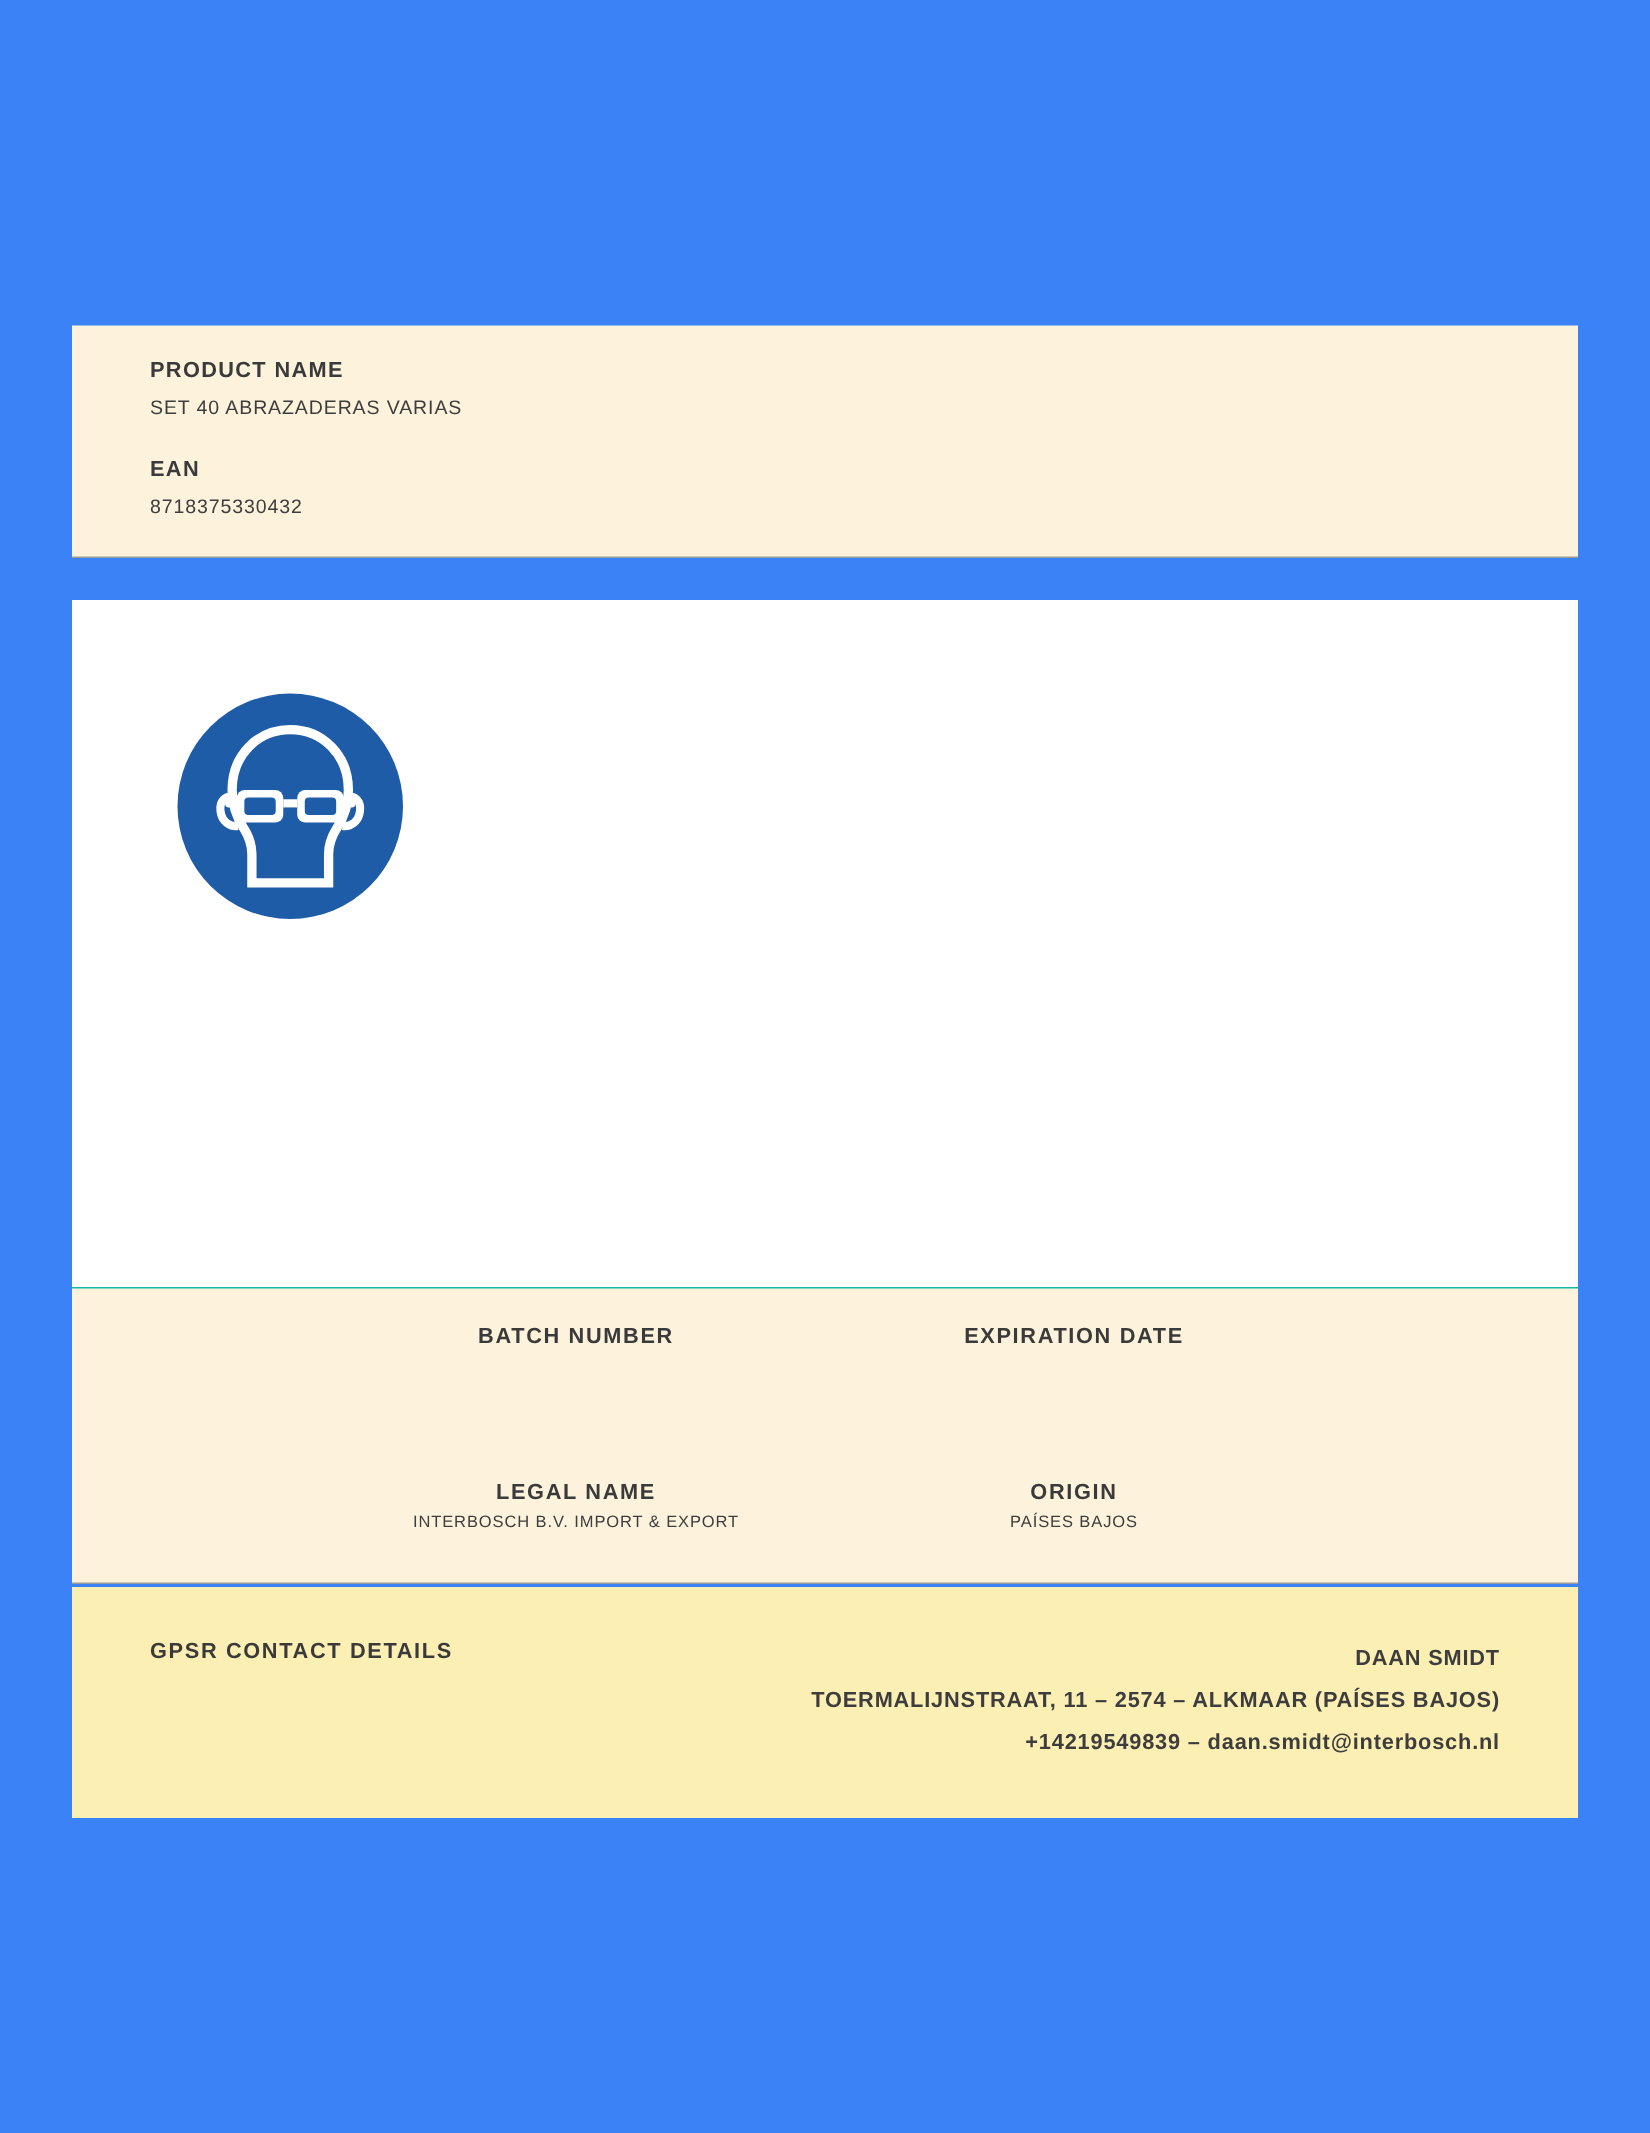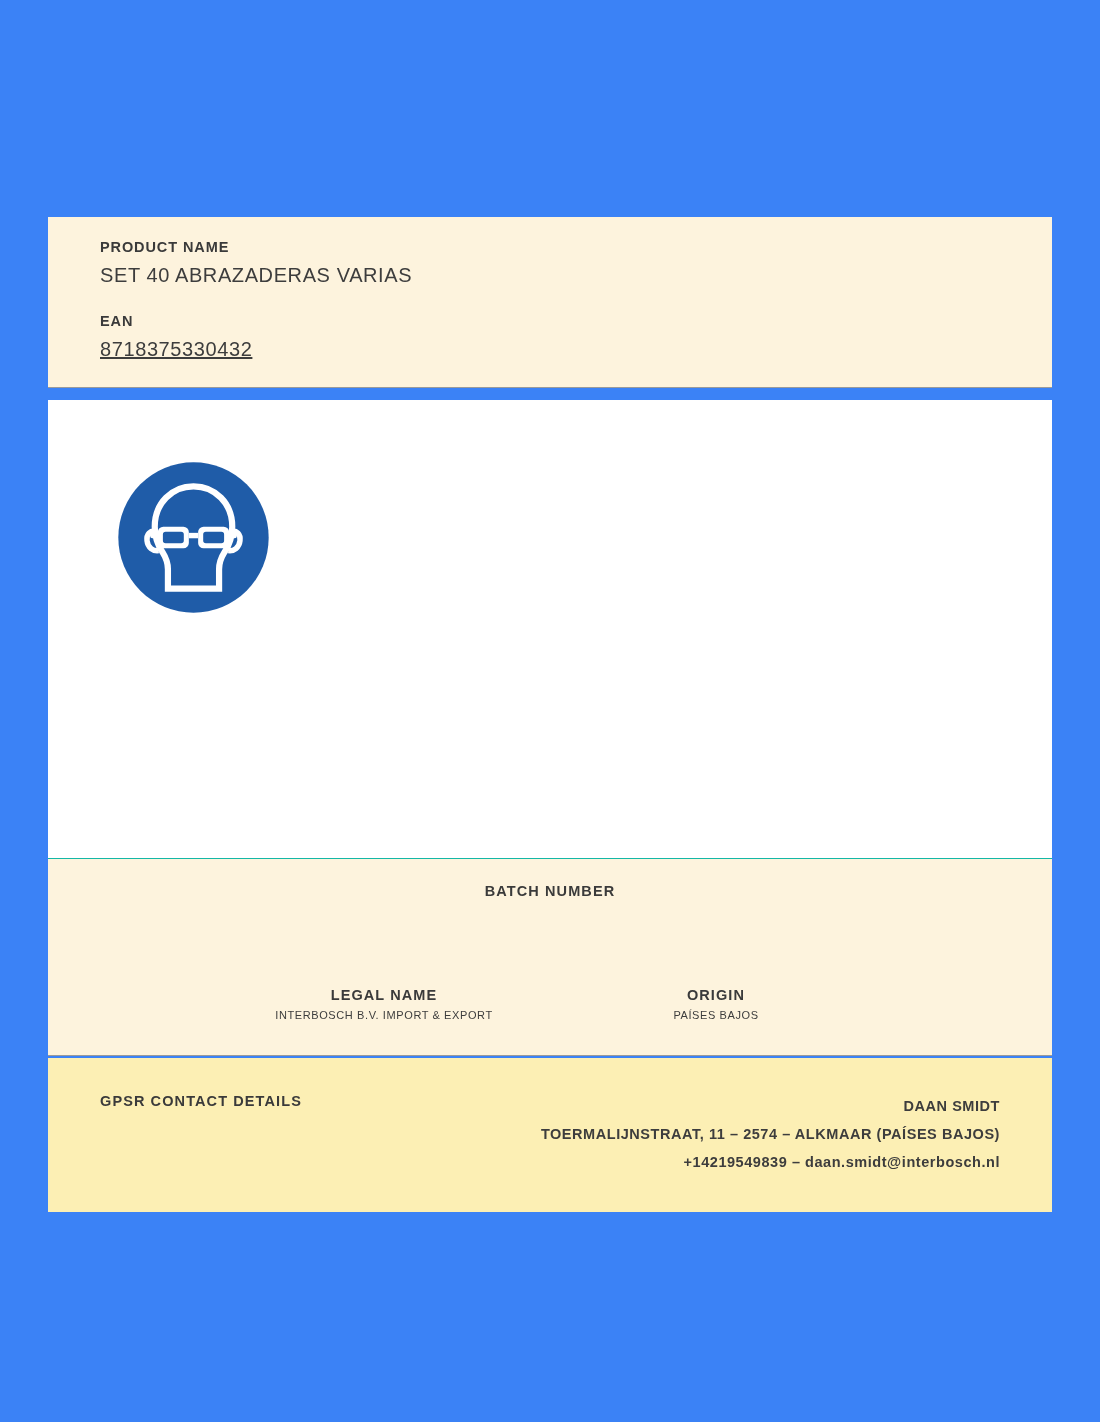--- a/index.html
+++ b/index.html
@@ -44,7 +44,7 @@
     margin: 0 0 9px 0;
   }
   .field-value {
-    font-size: 20px;
+    font-size: 13px;
     font-weight: normal;
     letter-spacing: 0.6px;
     color: #3d3d3d;

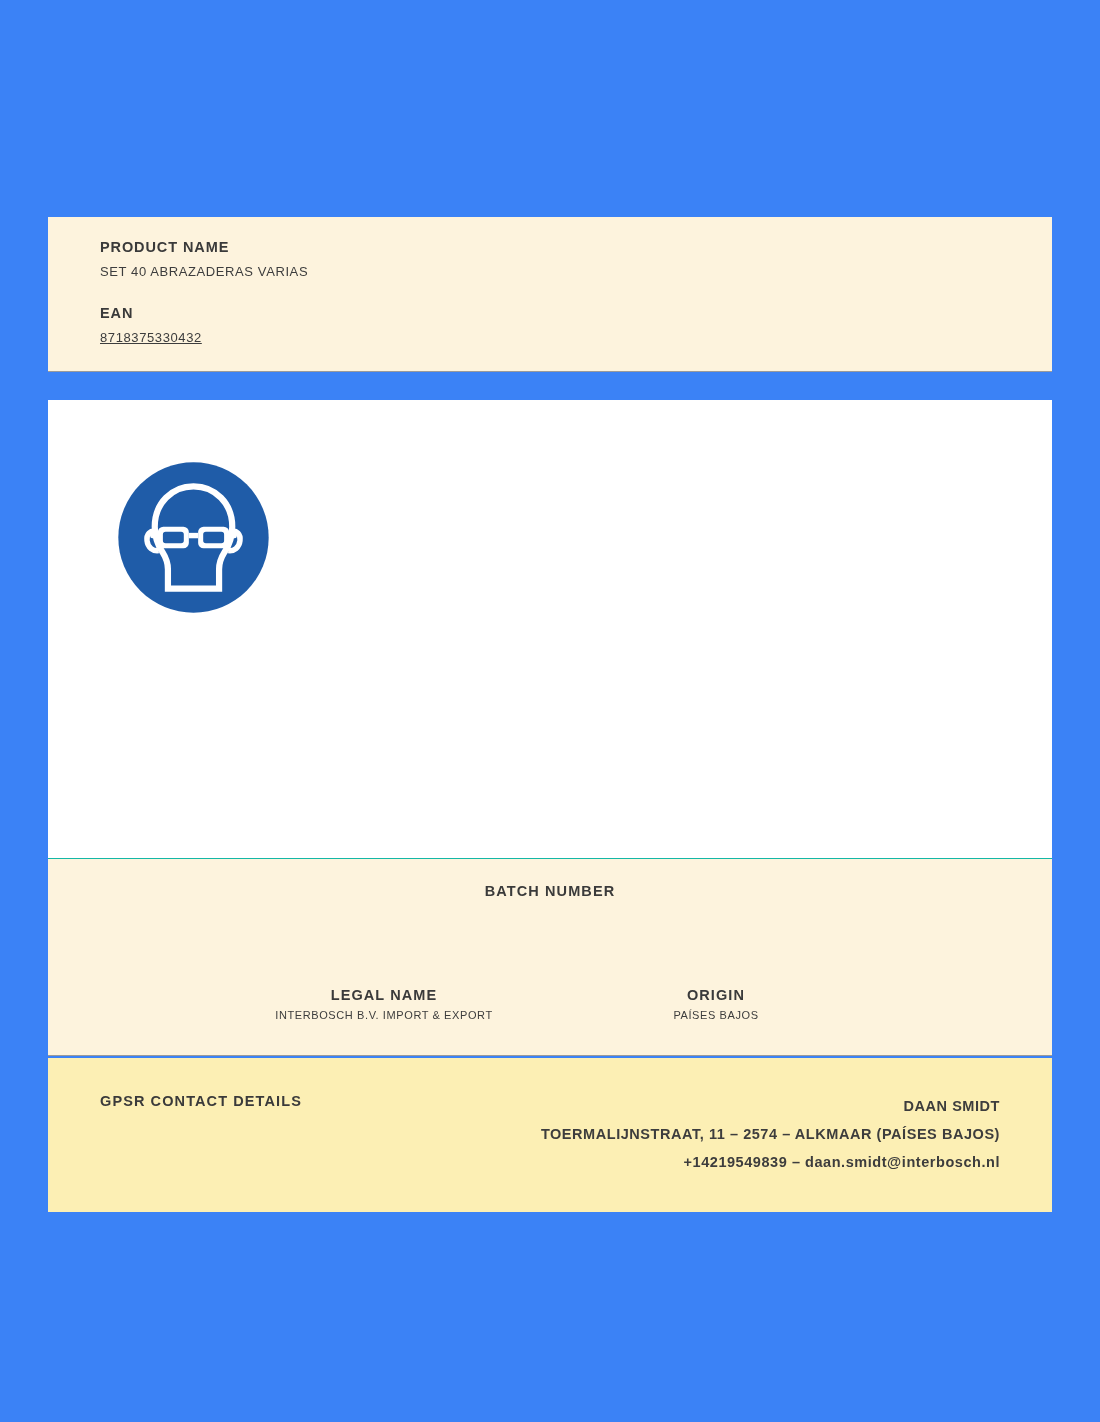--- a/index.html
+++ b/index.html
@@ -50,7 +50,7 @@
     color: #3d3d3d;
     margin: 0 0 26px 0;
   }
-  .field-value.last { margin-bottom: 0; text-decoration: underline; }
+  .field-value.last { margin-bottom: 0; }
 
   
   .picto-area {

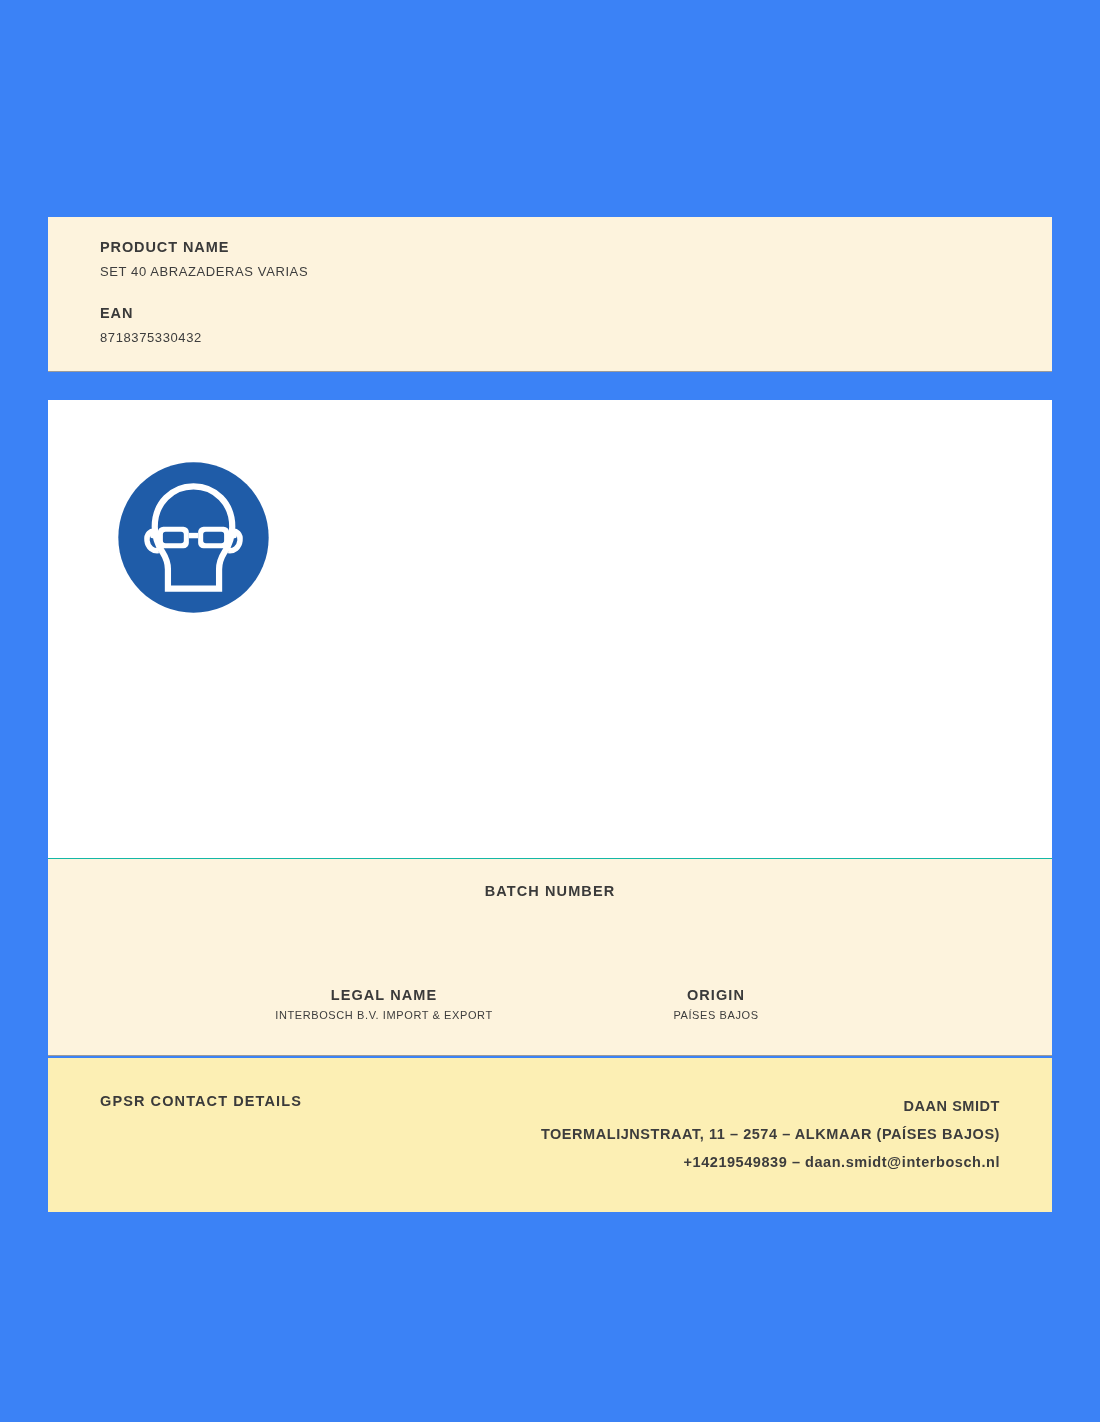--- a/index.html
+++ b/index.html
@@ -182,6 +182,10 @@
         <p class="cell-label">BATCH NUMBER</p>
         <p class="cell-value"></p>
       </div>
+      <div class="mid-cell">
+        <p class="cell-label">EXPIRATION DATE</p>
+        <p class="cell-value"></p>
+      </div>
       <div class="mid-cell spacer"></div>
     </div>
     <div class="mid-row second">

